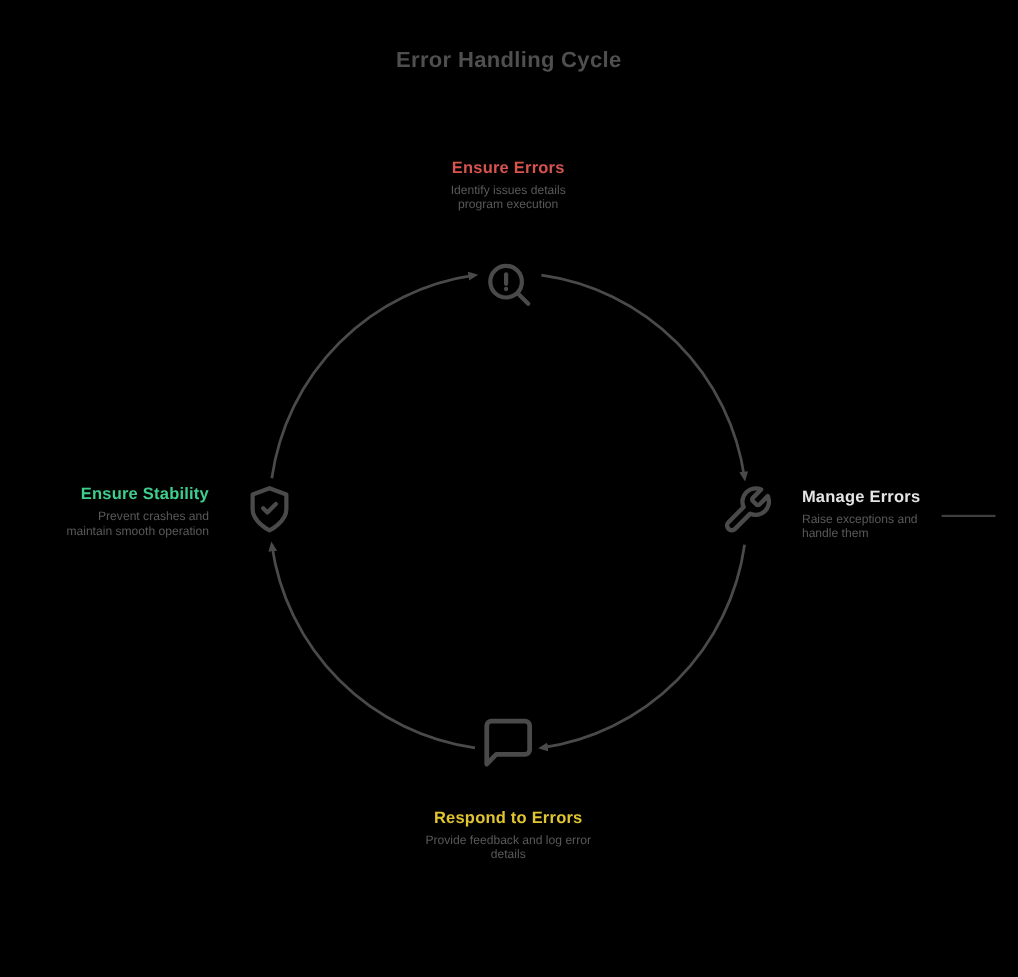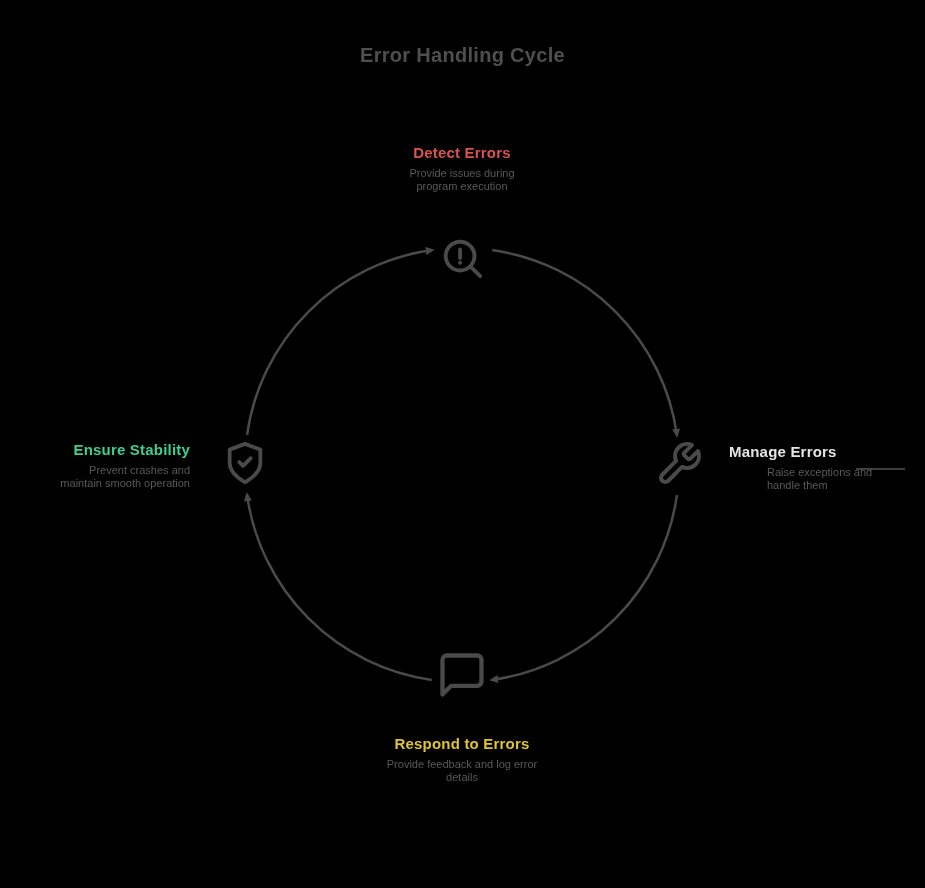--- a/index.html
+++ b/index.html
@@ -111,7 +111,7 @@
   </svg>
 
   <div class="node-block nb-top">
-    <div class="node-title" style="color: rgb(217, 83, 79);">Detect Errors</div>
+    <div class="node-title" style="color: rgb(217, 83, 79);">Ensure Errors</div>
     <div class="node-desc" style="color: rgb(89, 89, 89);">Provide issues during program execution</div>
   </div>
 

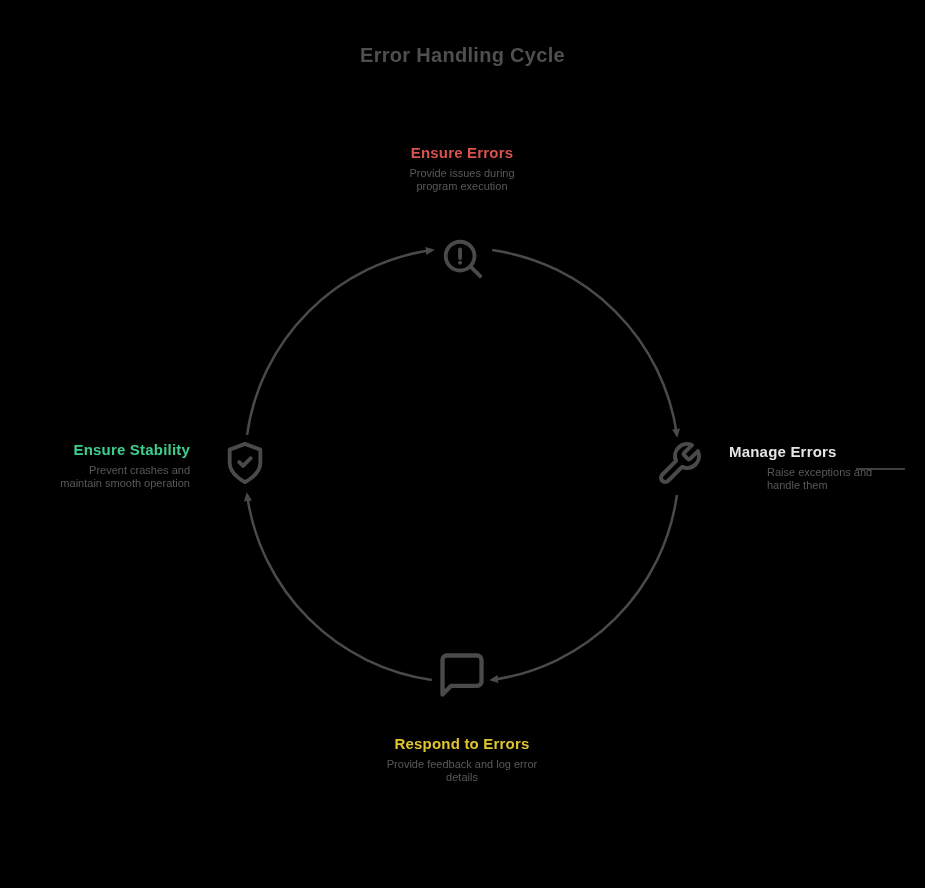--- a/index.html
+++ b/index.html
@@ -112,7 +112,7 @@
 
   <div class="node-block nb-top">
     <div class="node-title" style="color: rgb(217, 83, 79);">Ensure Errors</div>
-    <div class="node-desc" style="color: rgb(89, 89, 89);">Provide issues during program execution</div>
+    <div class="node-desc" style="color: rgb(89, 89, 89);">Identify issues details program execution</div>
   </div>
 
   <div class="node-block nb-right">

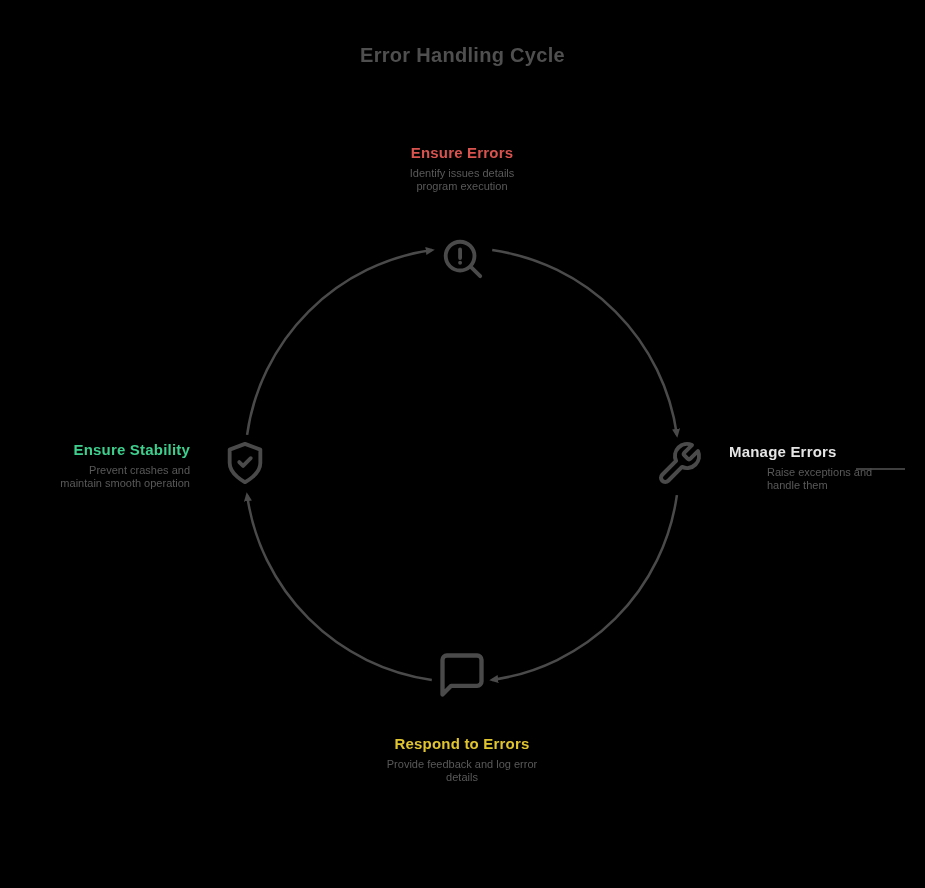--- a/index.html
+++ b/index.html
@@ -49,7 +49,6 @@
     margin-top: 6px;
     font-size: 11px;
     line-height: 13px;
-    margin-left: 38px;
   }
   .nb-top    { left: 332px; top: 144px; width: 260px; text-align: center; }
   .nb-top    .node-desc { max-width: 142px; margin-left: auto; margin-right: auto; }

